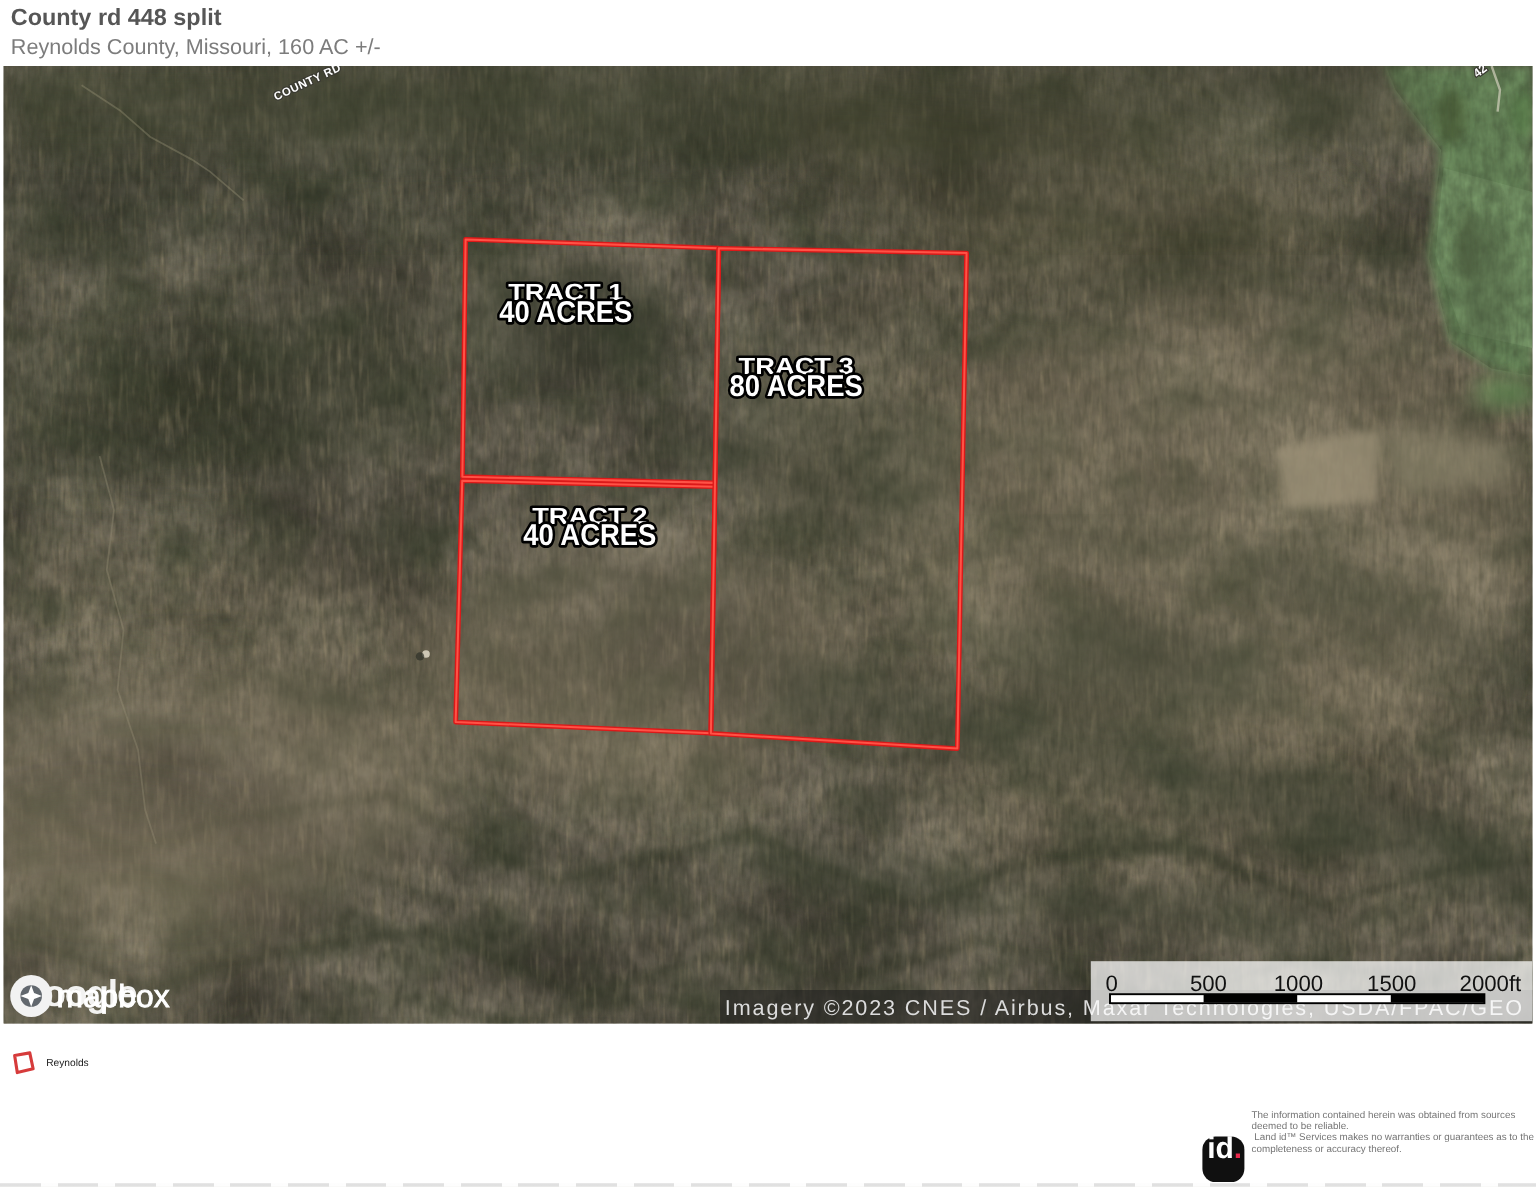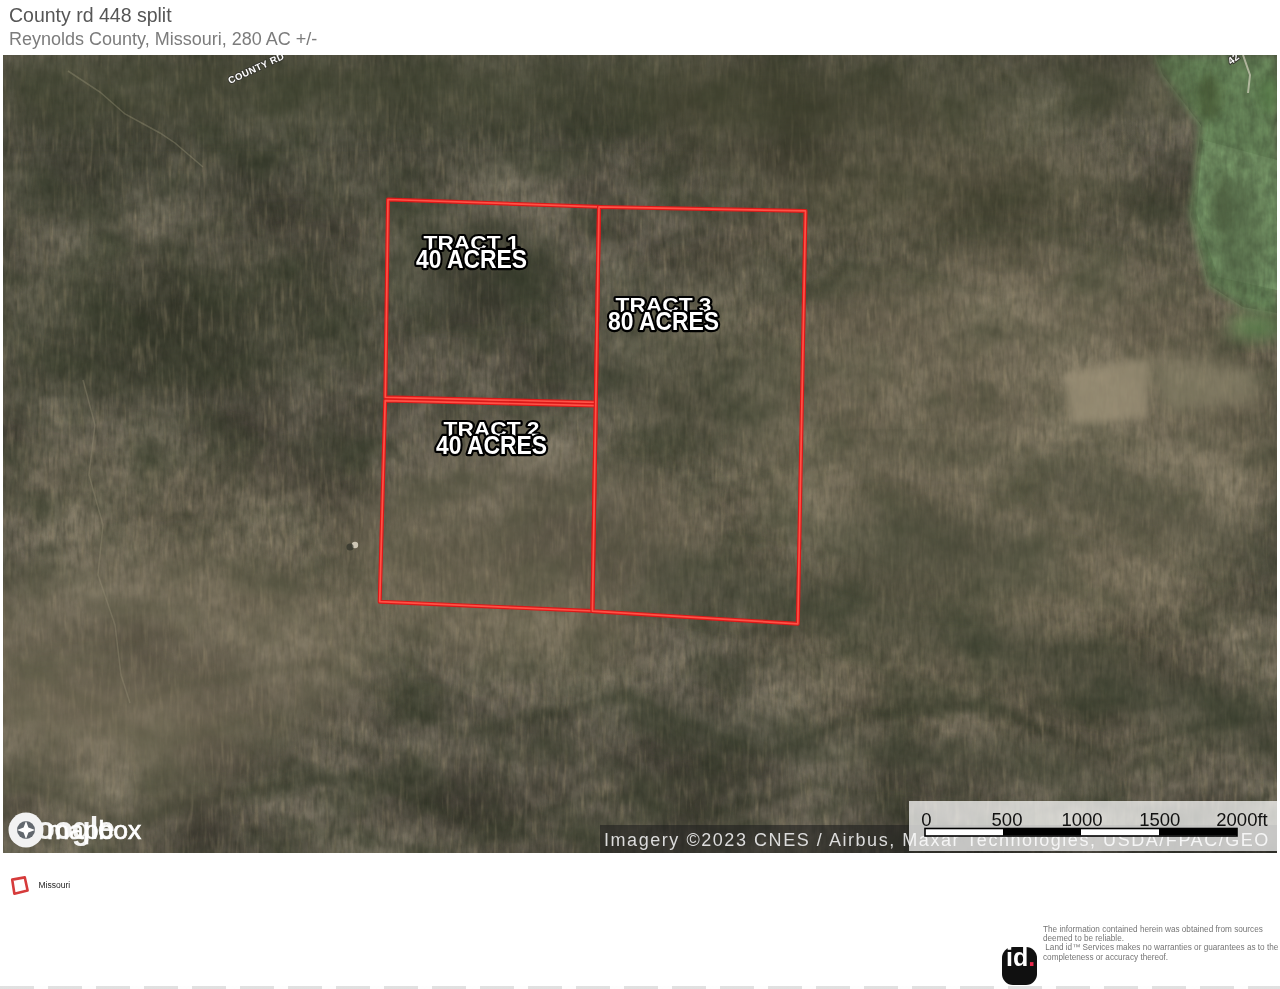--- a/index.html
+++ b/index.html
@@ -7,7 +7,7 @@
 </style></head>
 <body>
 
-<div class="abs" style="left:9px;top:4px;font-size:19.5px;font-weight:normal;color:#565656">County rd 448 split</div>
+<div class="abs" style="left:9px;top:4px;font-size:19.5px;font-weight:bold;color:#565656">County rd 448 split</div>
 
 <div class="abs" style="left:9px;top:28.5px;font-size:18px;color:#7c7c7c">Reynolds County, Missouri, 280 AC +/-</div>
 

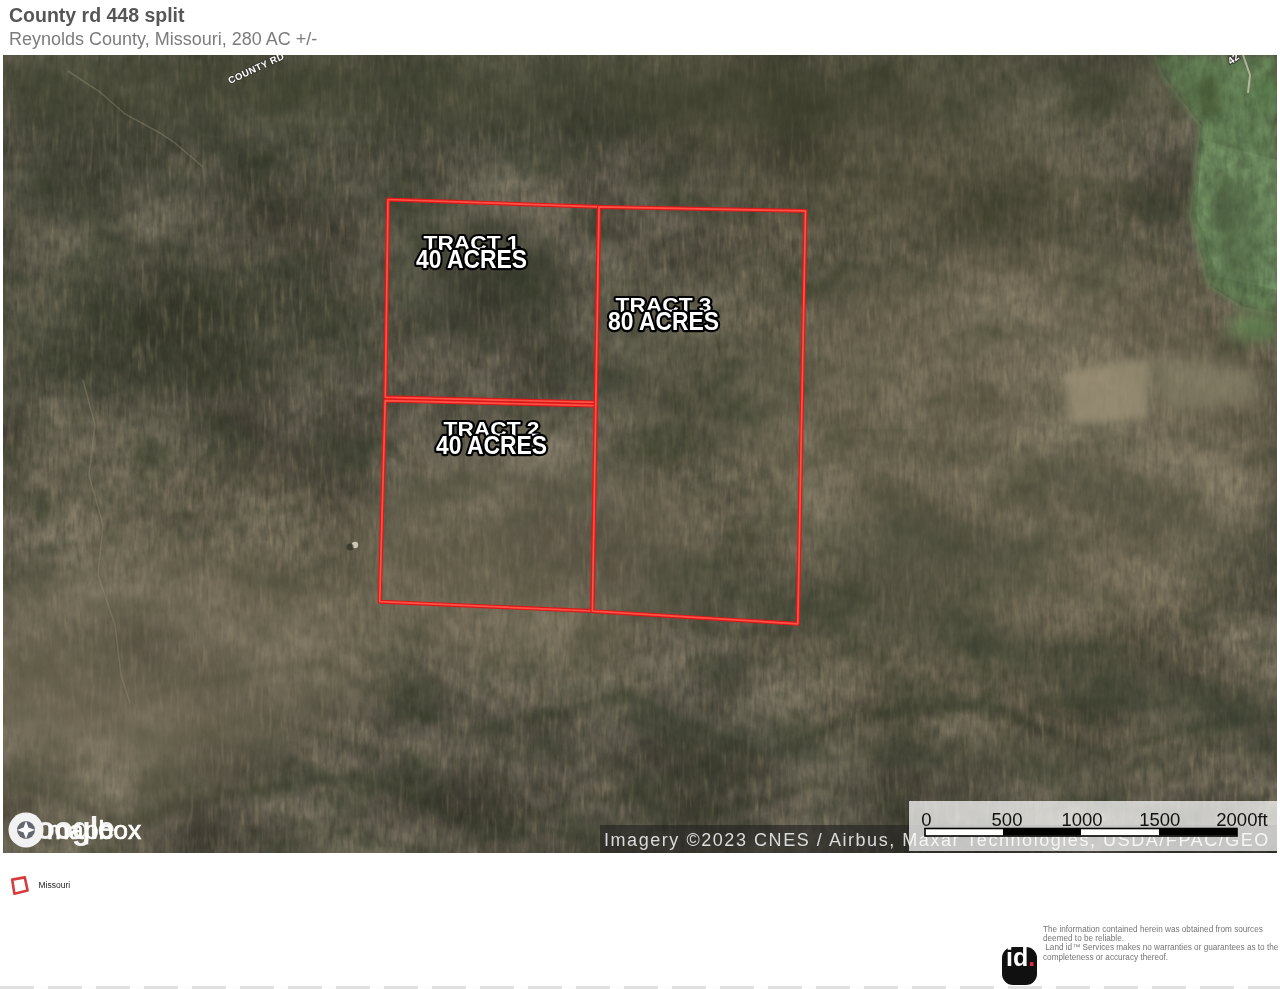--- a/index.html
+++ b/index.html
@@ -9,7 +9,7 @@
 
 <div class="abs" style="left:9px;top:4px;font-size:19.5px;font-weight:bold;color:#565656">County rd 448 split</div>
 
-<div class="abs" style="left:9px;top:28.5px;font-size:18px;color:#7c7c7c">Reynolds County, Missouri, 280 AC +/-</div>
+<div class="abs" style="left:9px;top:28.5px;font-size:18px;color:#7c7c7c">Reynolds County, Missouri, 160 AC +/-</div>
 
 <div class="abs" style="left:3px;top:55px;width:1274px;height:798px">
 <svg width="1274" height="798" viewBox="0 0 1274 798">

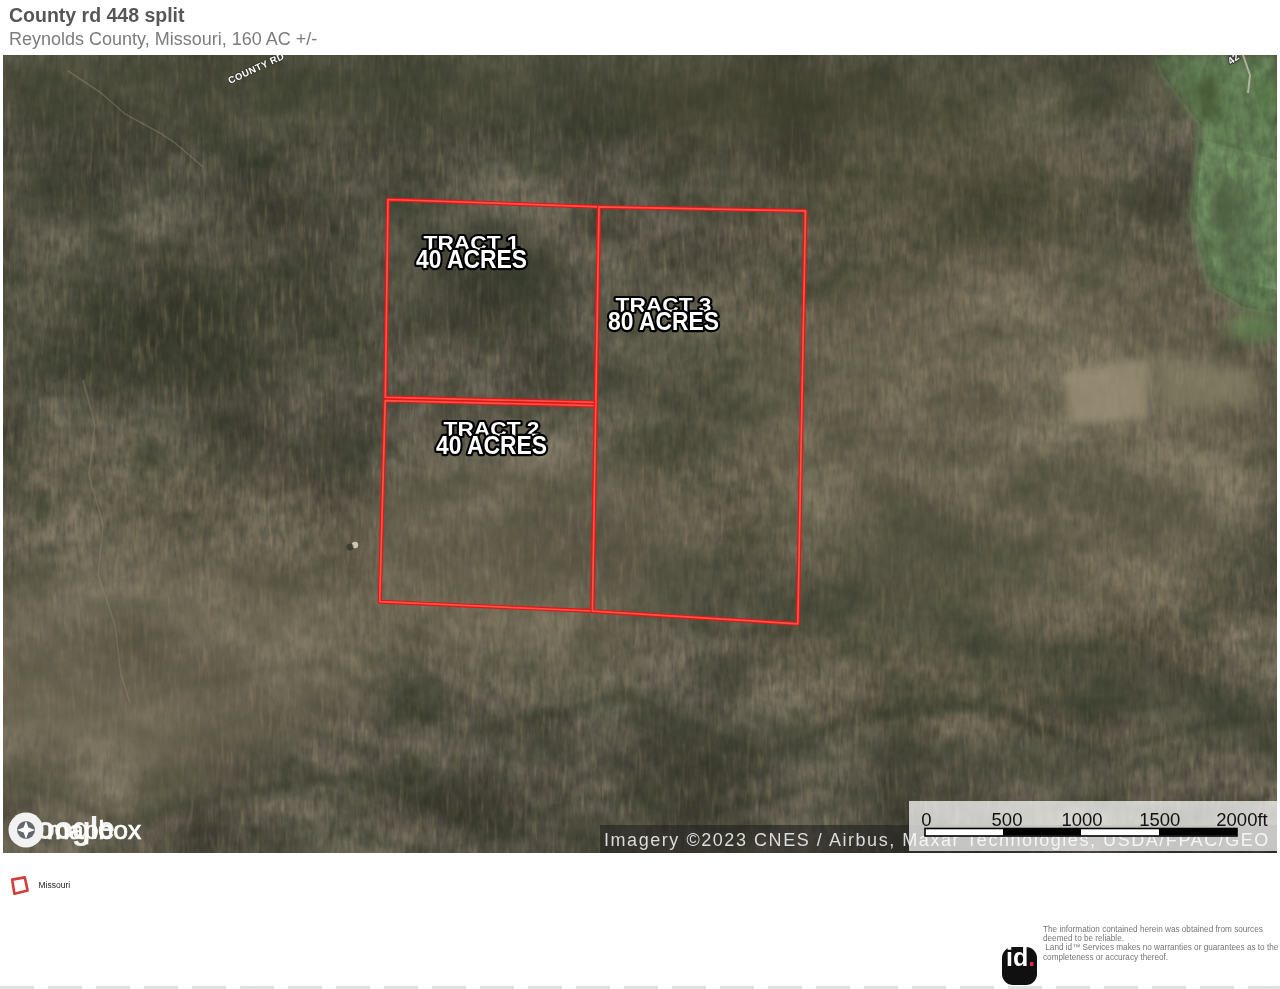--- a/index.html
+++ b/index.html
@@ -198,7 +198,7 @@
 <path d="M4.2 5.6 L16.8 3.4 L19.6 16.6 L6.4 19.8 Z" fill="none" stroke="#d63b3b" stroke-width="2.6" stroke-linejoin="round"></path>
 </svg>
 
-<div class="abs" style="left:38.5px;top:880px;font-size:8.5px;color:#1c1c1c">Missouri</div>
+<div class="abs" style="left:38.5px;top:880px;font-size:8.5px;color:#1c1c1c">Reynolds</div>
 
 <div class="abs" style="left:1002px;top:947px;width:35px;height:38px;background:#101010;border-radius:11px"></div>
 <div class="abs" style="left:1006px;top:943px;font-size:25px;font-weight:bold;color:#fff">id<span style="color:#e8274b">.</span></div>

